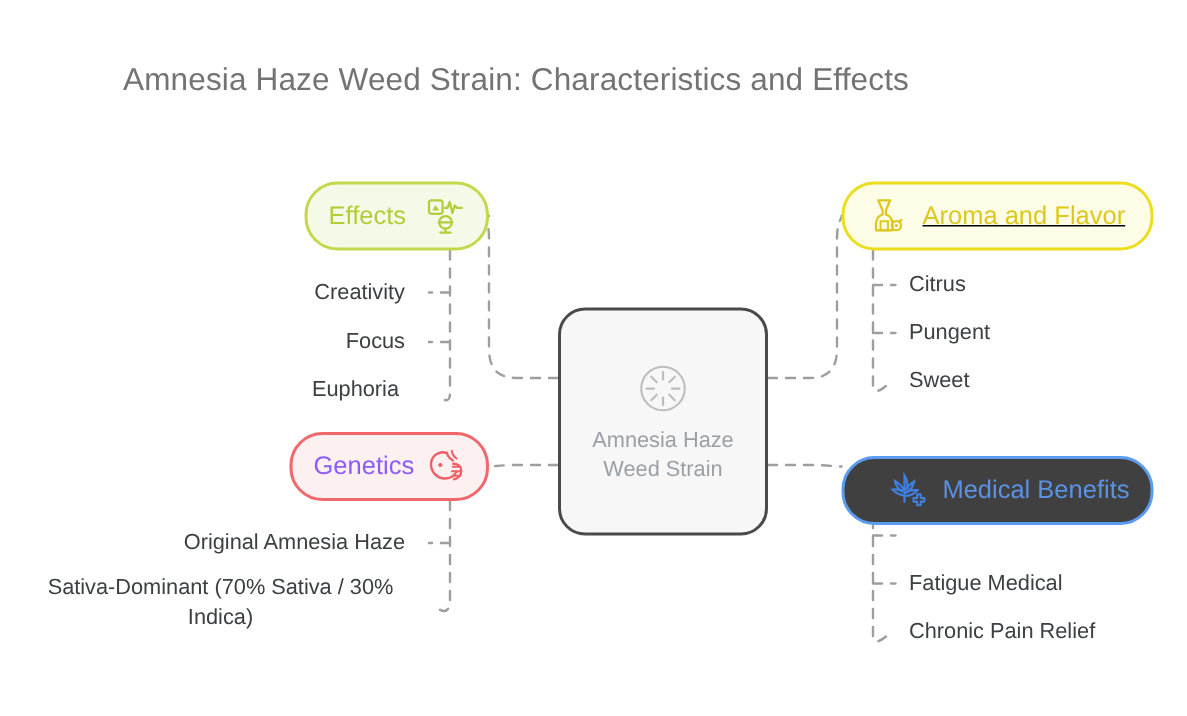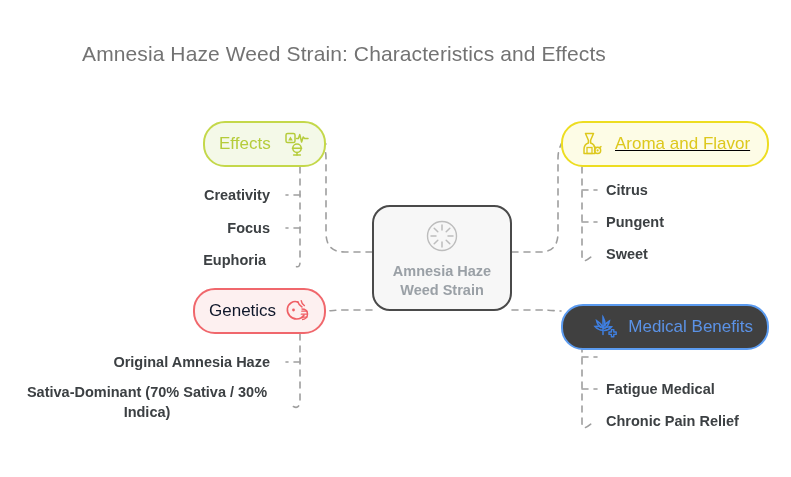--- a/index.html
+++ b/index.html
@@ -140,7 +140,6 @@
     color: #3c4043;
     line-height: 20px;
     white-space: nowrap;
-    font-weight: bold;
   }
   .leaf.right-al { text-align: right; }
   .leaf.left-al  { text-align: left; }

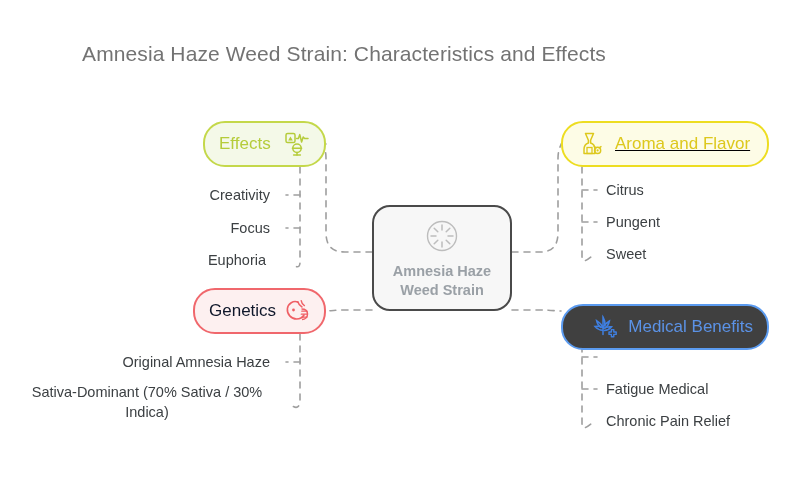--- a/index.html
+++ b/index.html
@@ -44,7 +44,7 @@
     left: 372px;
     top: 205px;
     width: 140px;
-    height: 106px;
+    height: 152px;
     background: #f7f7f7;
     border: 2px solid #4a4a4a;
     border-radius: 18px;
@@ -53,7 +53,6 @@
     flex-direction: column;
     align-items: center;
     justify-content: center;
-    font-weight: bold;
   }
   .center-icon {
     width: 40px;

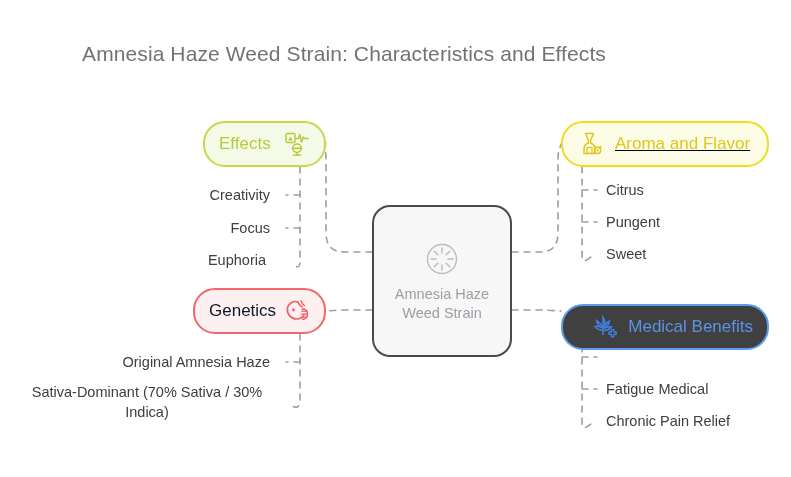--- a/index.html
+++ b/index.html
@@ -119,7 +119,7 @@
     border-color: #f0676c;
     justify-content: space-between;
   }
-  .node-genetics .blabel { color: #0f172a; }
+  .node-genetics .blabel { color: #8b5cf6; }
 
   .node-medical {
     left: 561px;

